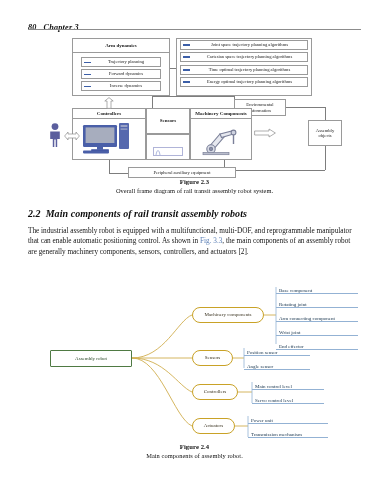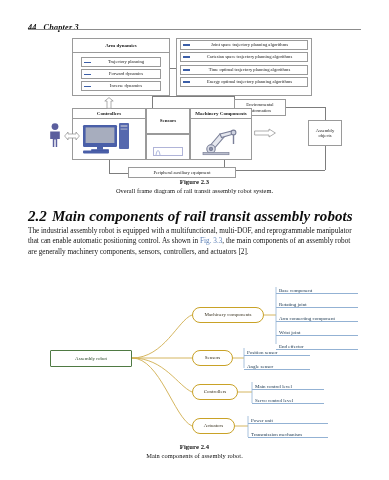--- a/index.html
+++ b/index.html
@@ -273,7 +273,7 @@
 <body>
 
 <div class="page-header">
-  <span class="hdr-text"><span class="hdr-num">44</span><span>Chapter 3</span></span>
+  <span class="hdr-text"><span class="hdr-num">80</span><span>Chapter 3</span></span>
 </div>
 <div class="hdr-rule"></div>
 

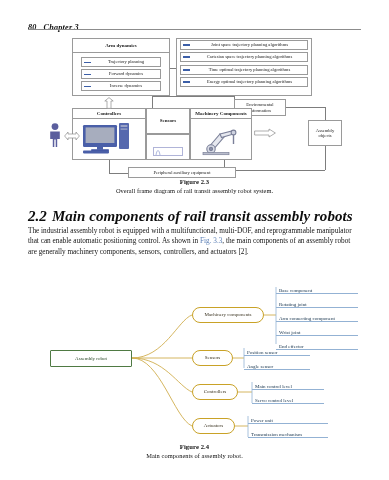--- a/index.html
+++ b/index.html
@@ -202,7 +202,7 @@
     width: 333px;
     font-style: italic;
     font-weight: bold;
-    font-size: 15px;
+    font-size: 10px;
     letter-spacing: .05px;
     color: #0d0d0d;
   }

